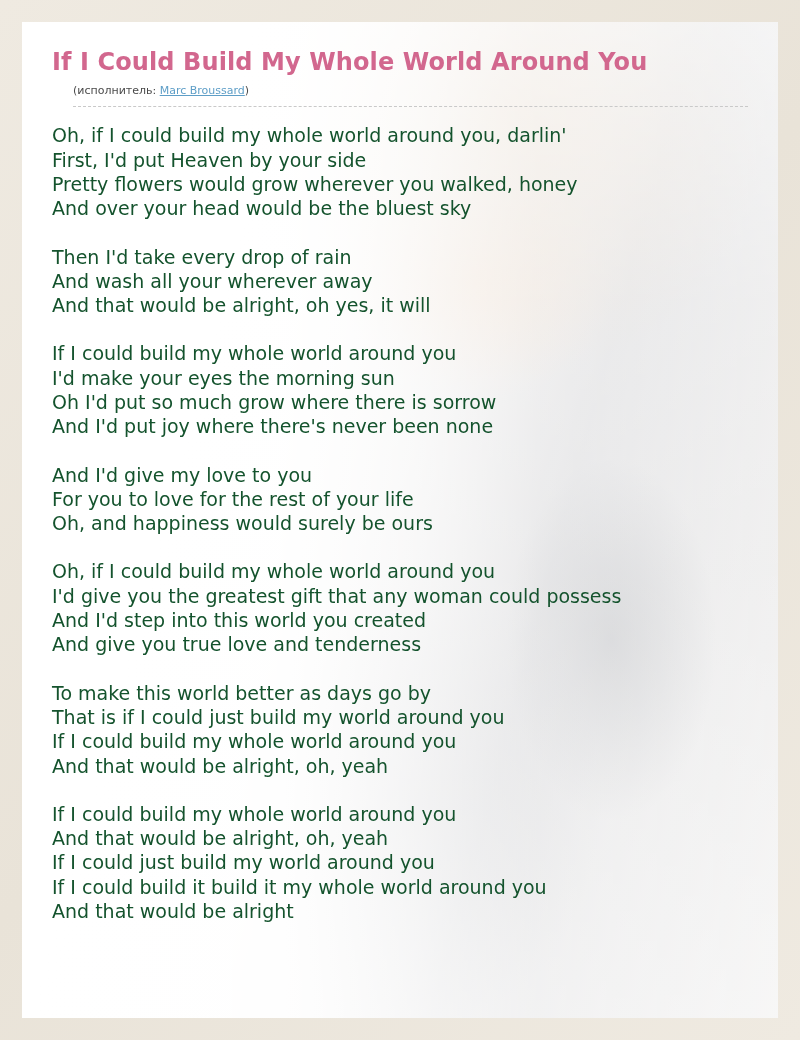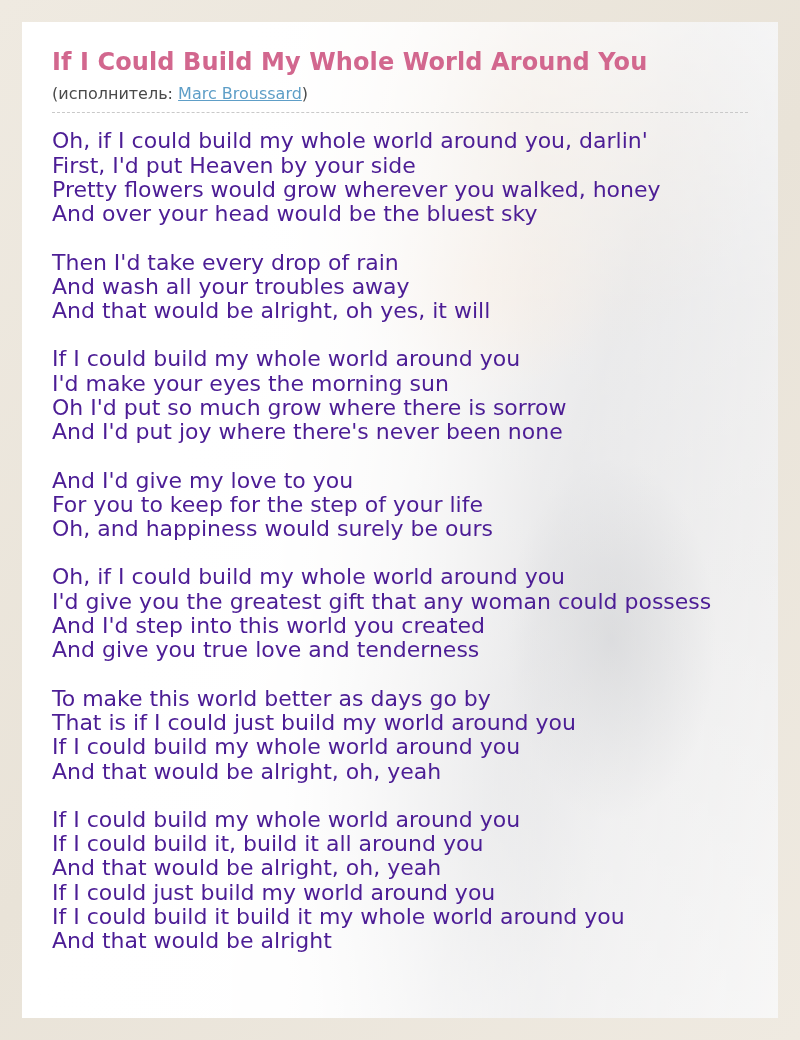--- a/index.html
+++ b/index.html
@@ -78,11 +78,12 @@
   }
 
   .performer-line {
-    font-size: 16px;
+    font-size: 11px;
     color: #4a4a4a;
     padding-bottom: 9px;
     border-bottom: 1px dashed #c9c9c9;
     margin-bottom: 16px;
+    margin-left: 21px;
   }
   .performer-link {
     color: #5e9ec7;

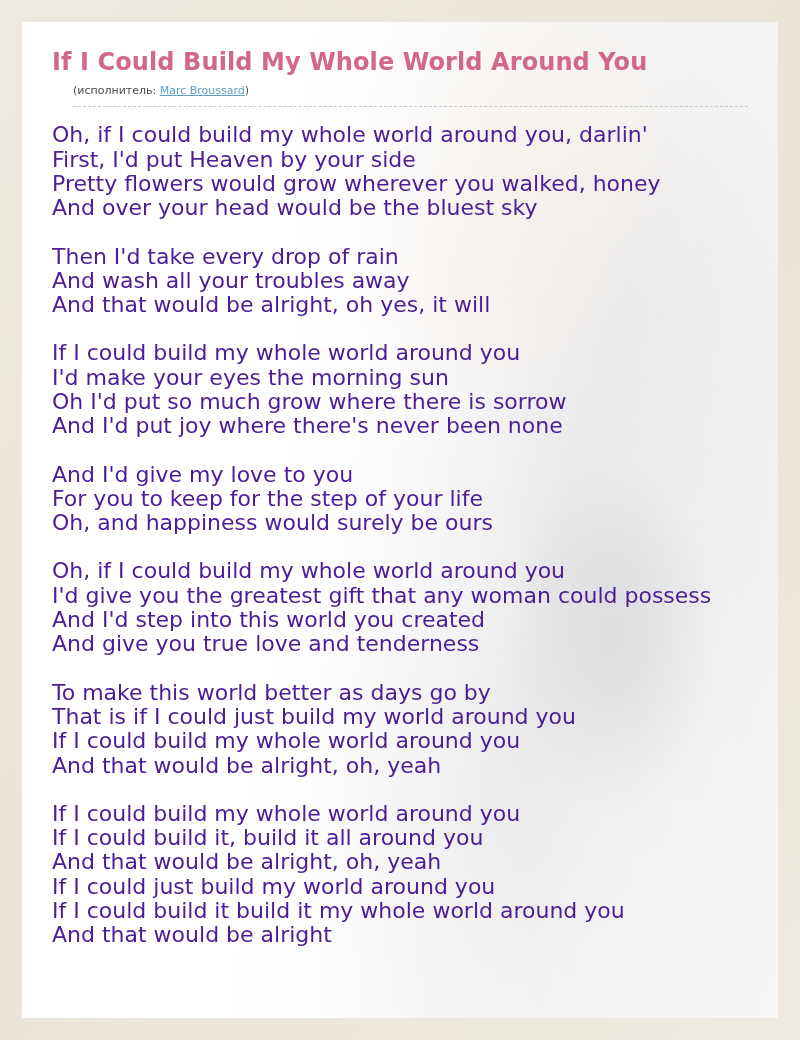--- a/index.html
+++ b/index.html
@@ -92,9 +92,9 @@
   }
 
   .lyrics {
-    font-size: 22px;
+    font-size: 19px;
     line-height: 24.3px;
-    color: #4c1d95;
+    color: #14532d;
   }
   .stanza {
     margin: 0 0 24px 0;

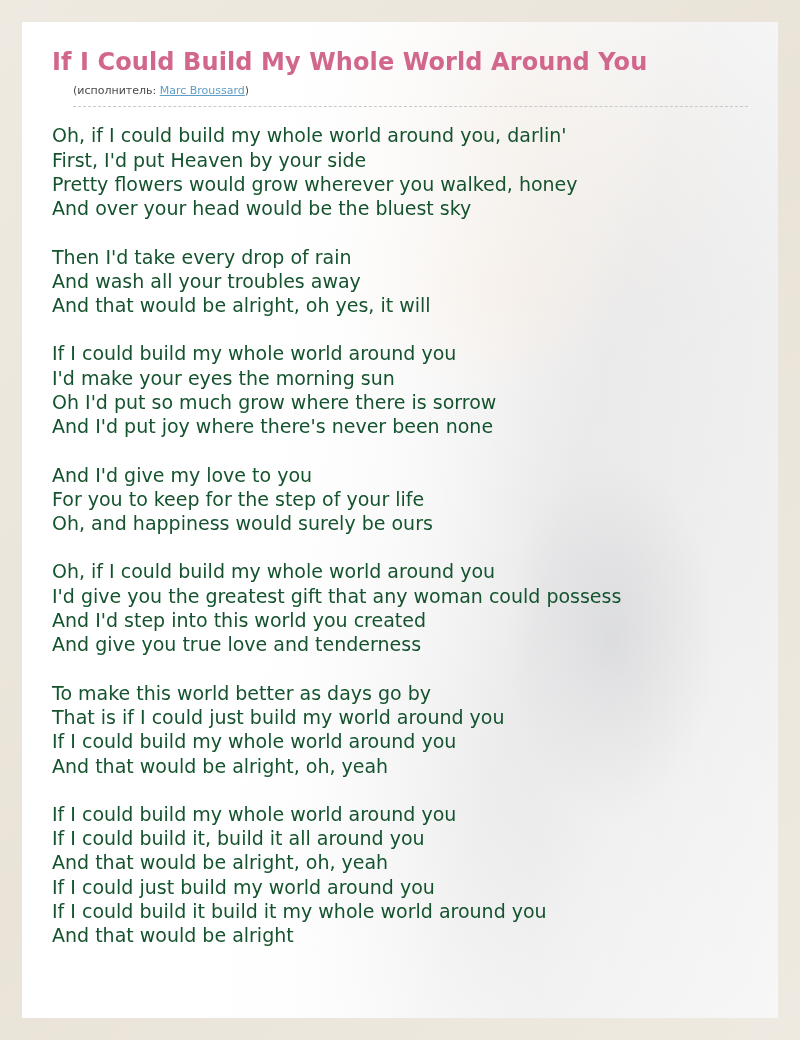--- a/index.html
+++ b/index.html
@@ -131,7 +131,7 @@
 
         <div class="stanza">
           <div class="line">Then I'd take every drop of rain</div>
-          <div class="line">And wash all your troubles away</div>
+          <div class="line">And wash all your wherever away</div>
           <div class="line">And that would be alright, oh yes, it will</div>
         </div>
 

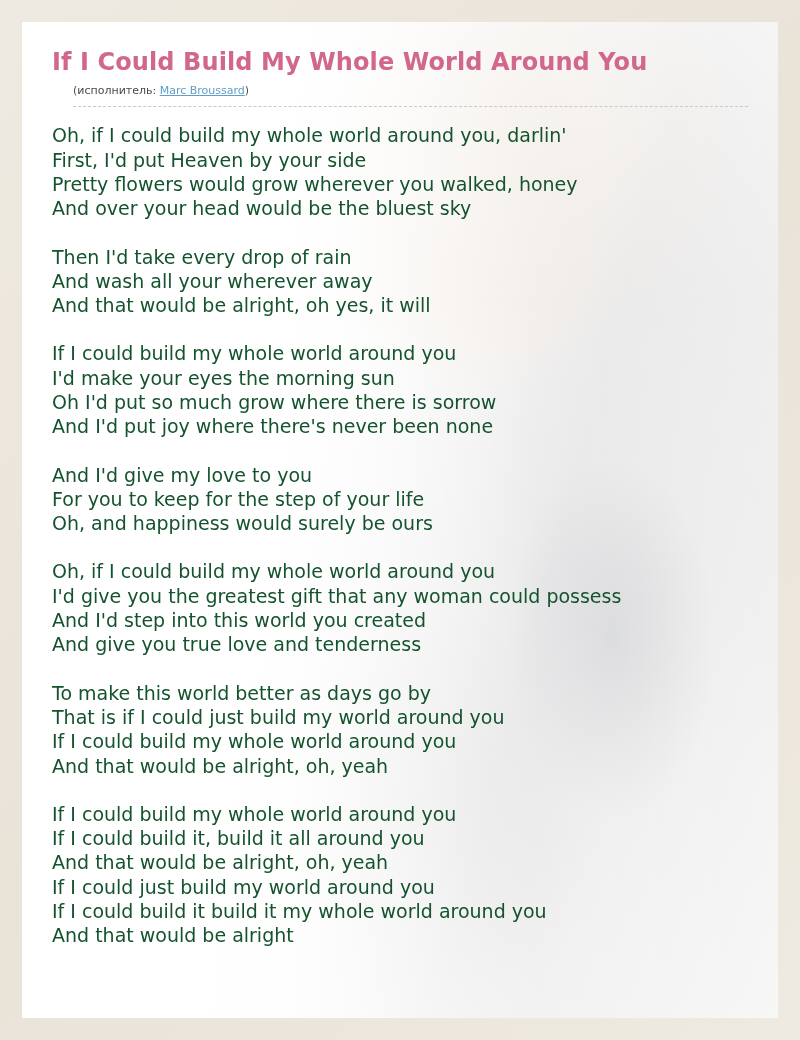--- a/index.html
+++ b/index.html
@@ -144,7 +144,7 @@
 
         <div class="stanza">
           <div class="line">And I'd give my love to you</div>
-          <div class="line">For you to keep for the step of your life</div>
+          <div class="line">For you to love for the rest of your life</div>
           <div class="line">Oh, and happiness would surely be ours</div>
         </div>
 

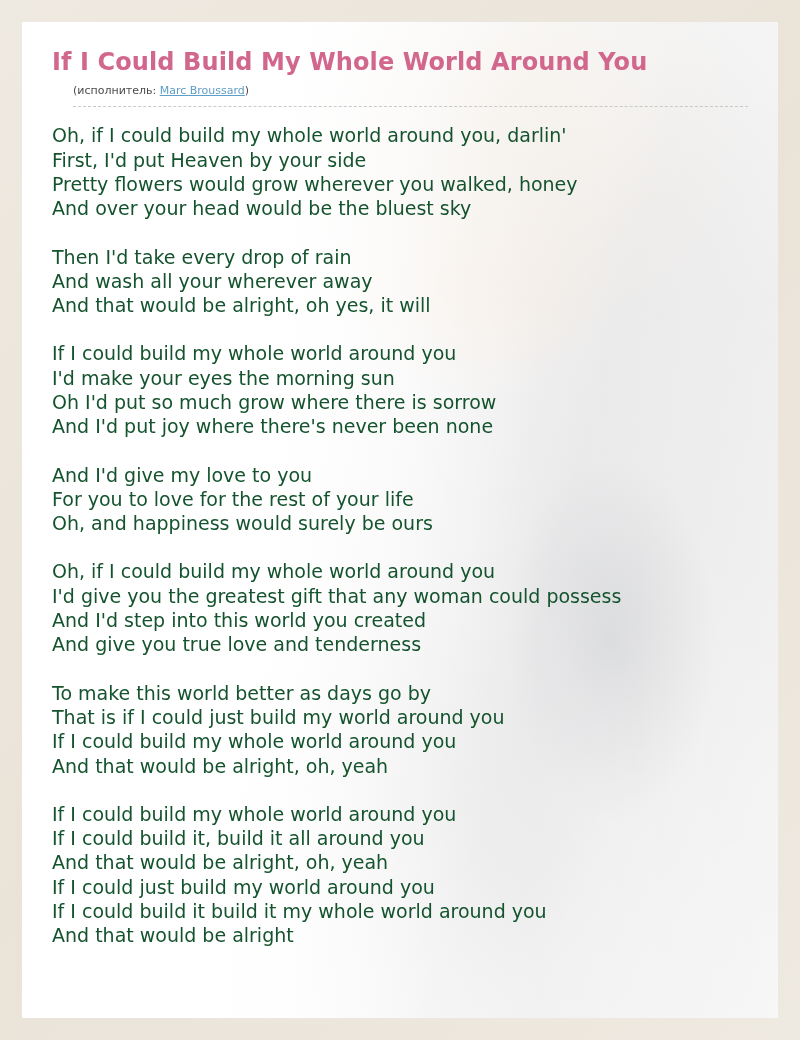--- a/index.html
+++ b/index.html
@@ -164,7 +164,6 @@
 
         <div class="stanza">
           <div class="line">If I could build my whole world around you</div>
-          <div class="line">If I could build it, build it all around you</div>
           <div class="line">And that would be alright, oh, yeah</div>
           <div class="line">If I could just build my world around you</div>
           <div class="line">If I could build it build it my whole world around you</div>

